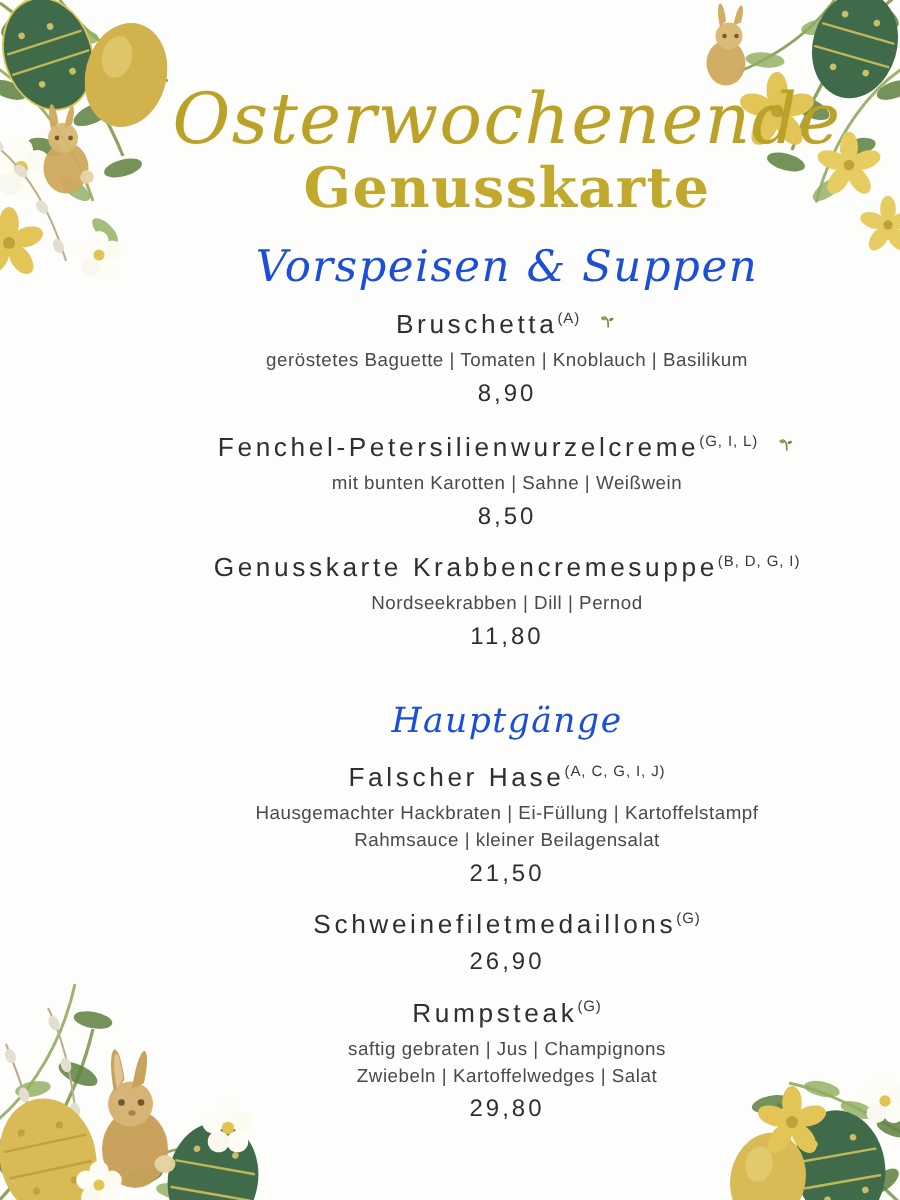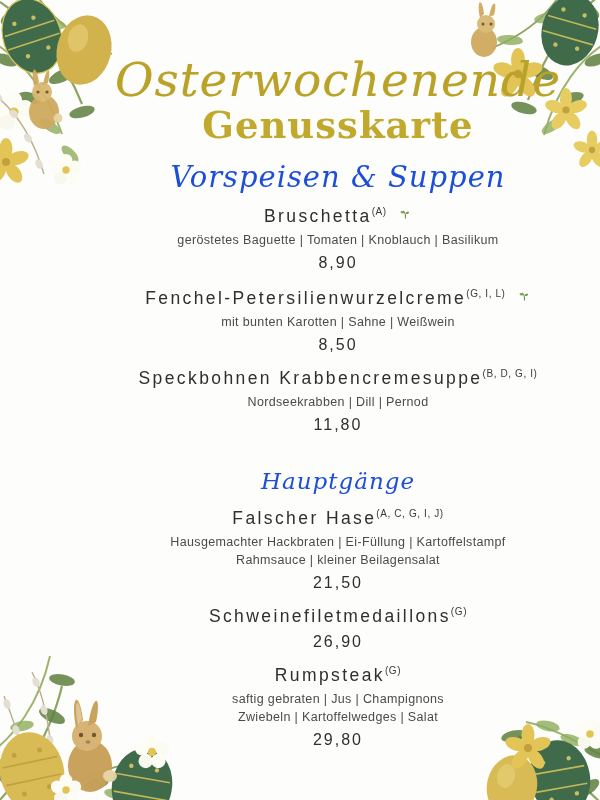--- a/index.html
+++ b/index.html
@@ -459,7 +459,7 @@
 
       <div class="dish">
         <div class="dish-name">
-          <span>Speckbohnen Krabbencremesuppe</span><span class="allergens">(B, D, G, I)</span>
+          <span>Genusskarte Krabbencremesuppe</span><span class="allergens">(B, D, G, I)</span>
         </div>
         <div class="dish-desc">Nordseekrabben | Dill | Pernod</div>
         <div class="dish-price">11,80</div>

